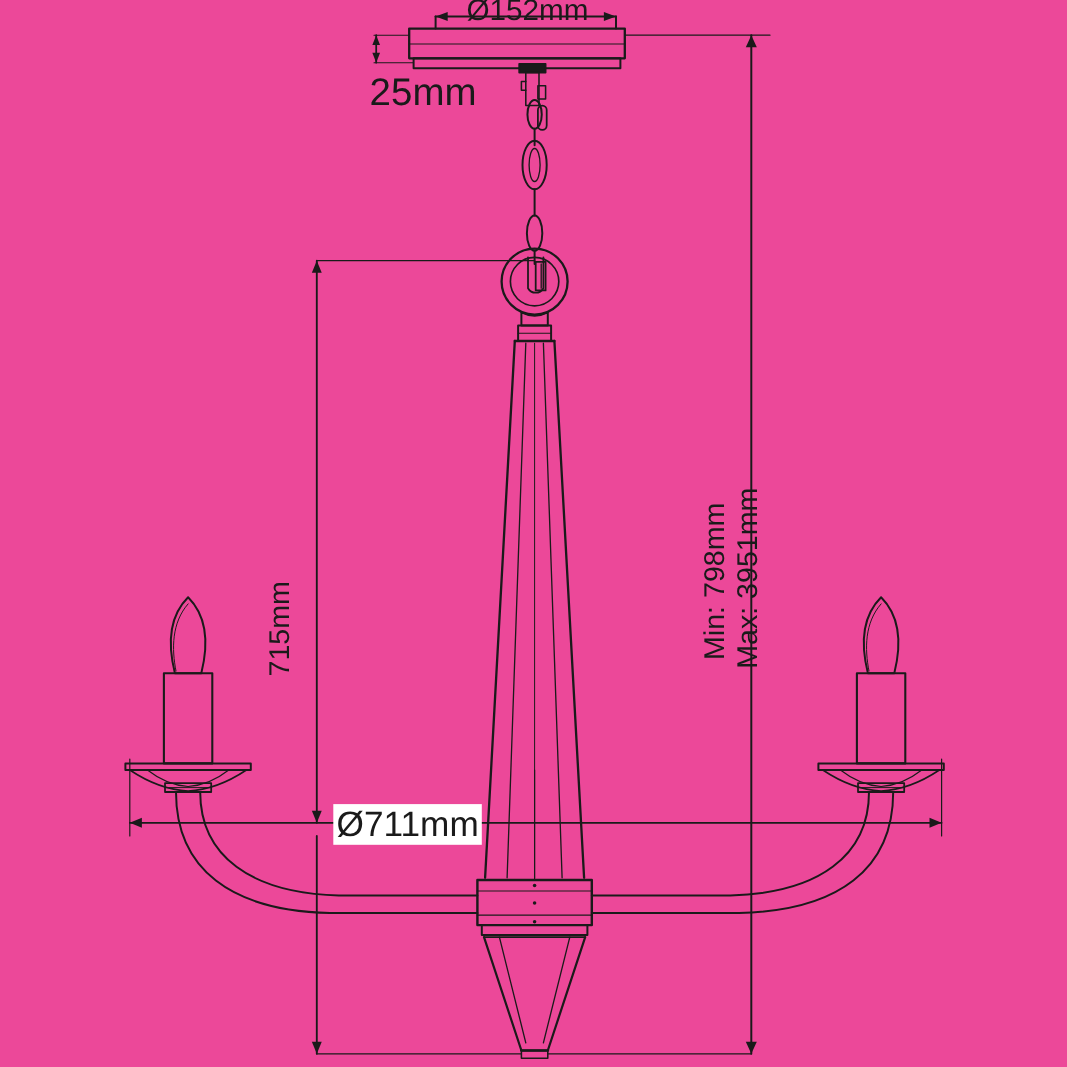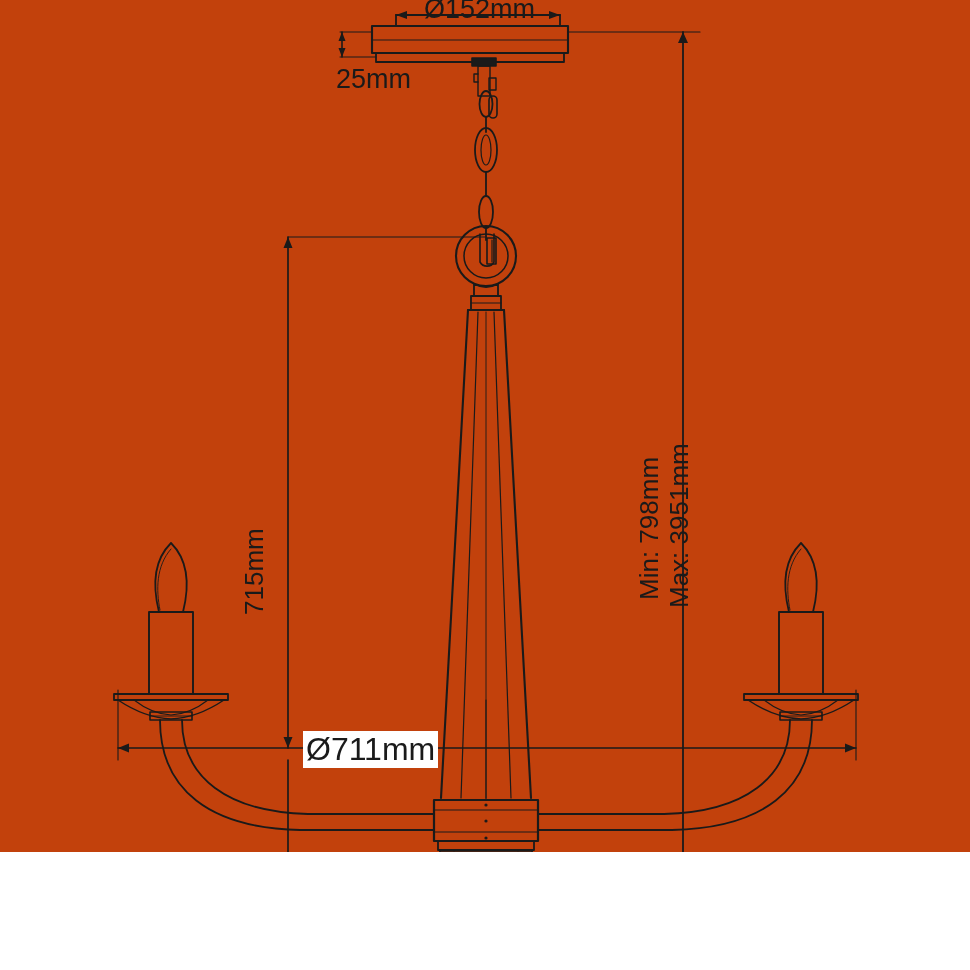--- a/index.html
+++ b/index.html
@@ -10,8 +10,8 @@
   #sheet {
     position: relative;
     width: 970px;
-    height: 852px;
-    background: #c2410c;
+    height: 970px;
+    background: #ec4899;
     overflow: hidden;
     font-family: "Liberation Sans", sans-serif;
   }

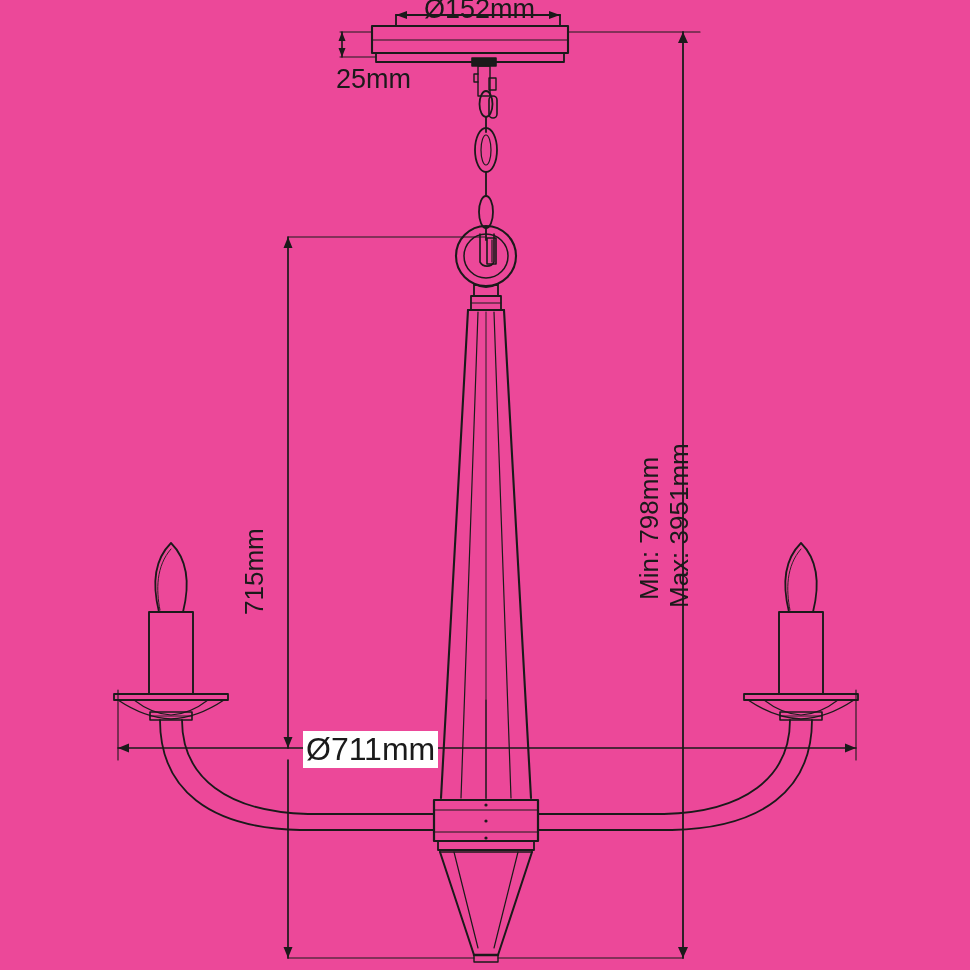--- a/index.html
+++ b/index.html
@@ -38,7 +38,7 @@
   #lbl-canopy-h {
     left: 336px;
     top: 64px;
-    font-size: 27px;
+    font-size: 35px;
   }
   .vert-label {
     position: absolute;

